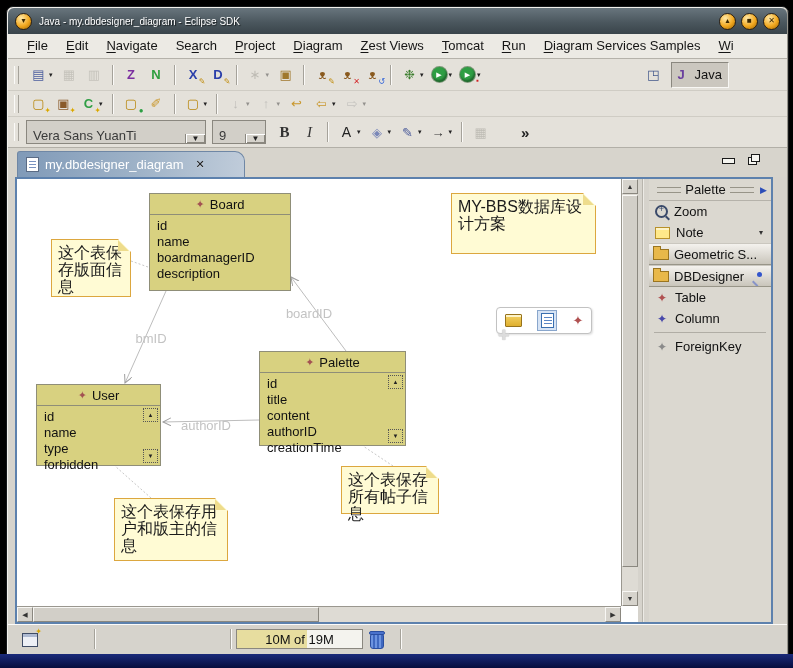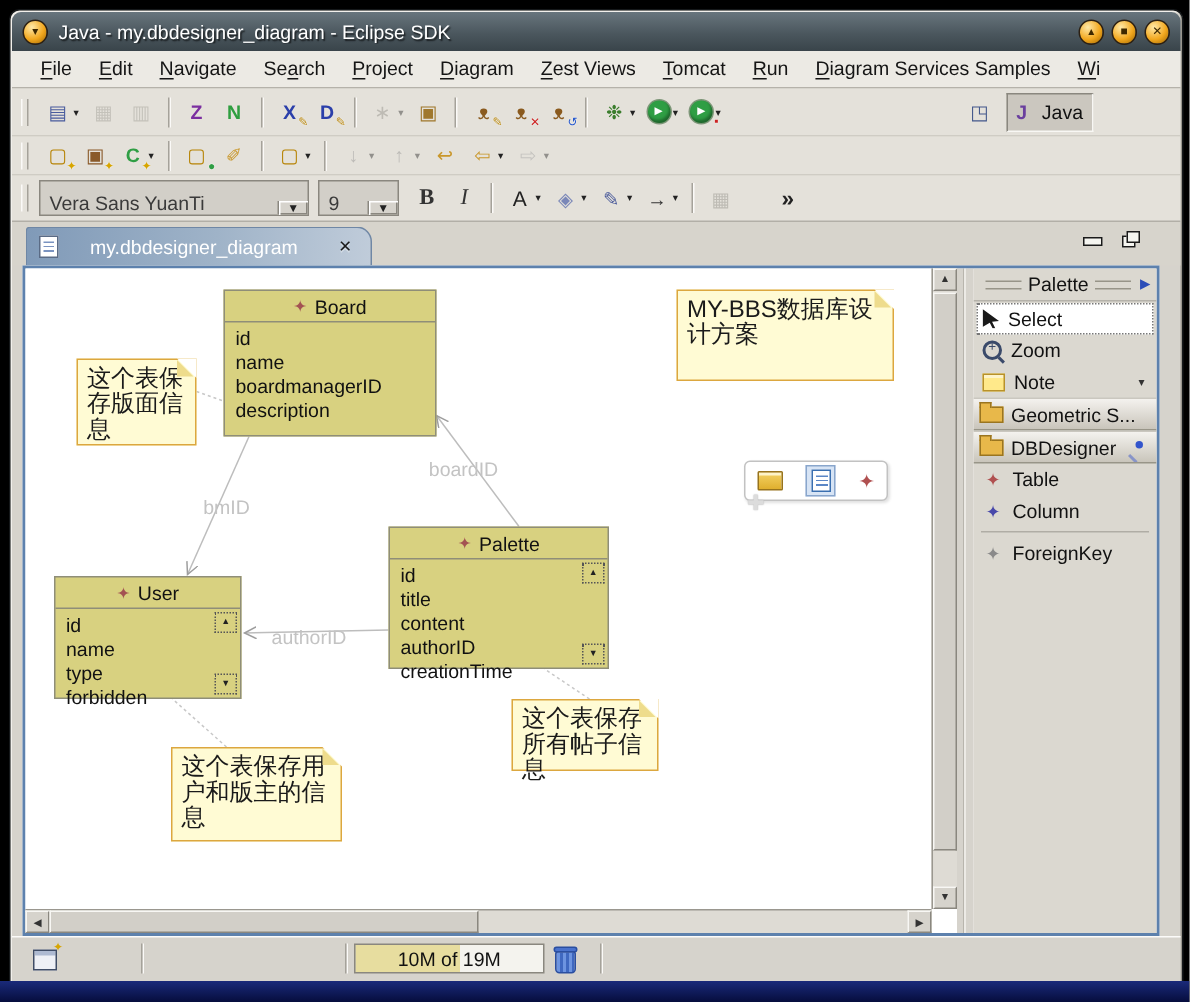--- a/index.html
+++ b/index.html
@@ -12,7 +12,7 @@
   .titlebar{position:absolute;left:1px;top:1px;right:1px;height:26px;border-radius:6px 6px 0 0;
             background:linear-gradient(#68757d,#4b575e 55%,#39444a);
             display:flex;align-items:center;padding:0 7px;gap:7px;box-sizing:border-box;}
-  .title{color:#fff;font-size:13px;flex:1;white-space:nowrap;overflow:hidden;
+  .title{color:#fff;font-size:10px;flex:1;white-space:nowrap;overflow:hidden;
          text-shadow:1px 1px 1px rgba(0,0,0,.65);}
   .ball{width:17px;height:17px;border-radius:50%;box-sizing:border-box;flex:0 0 auto;
         background:radial-gradient(circle at 35% 28%,#ffe9a8,#f2a81f 55%,#9c6400);

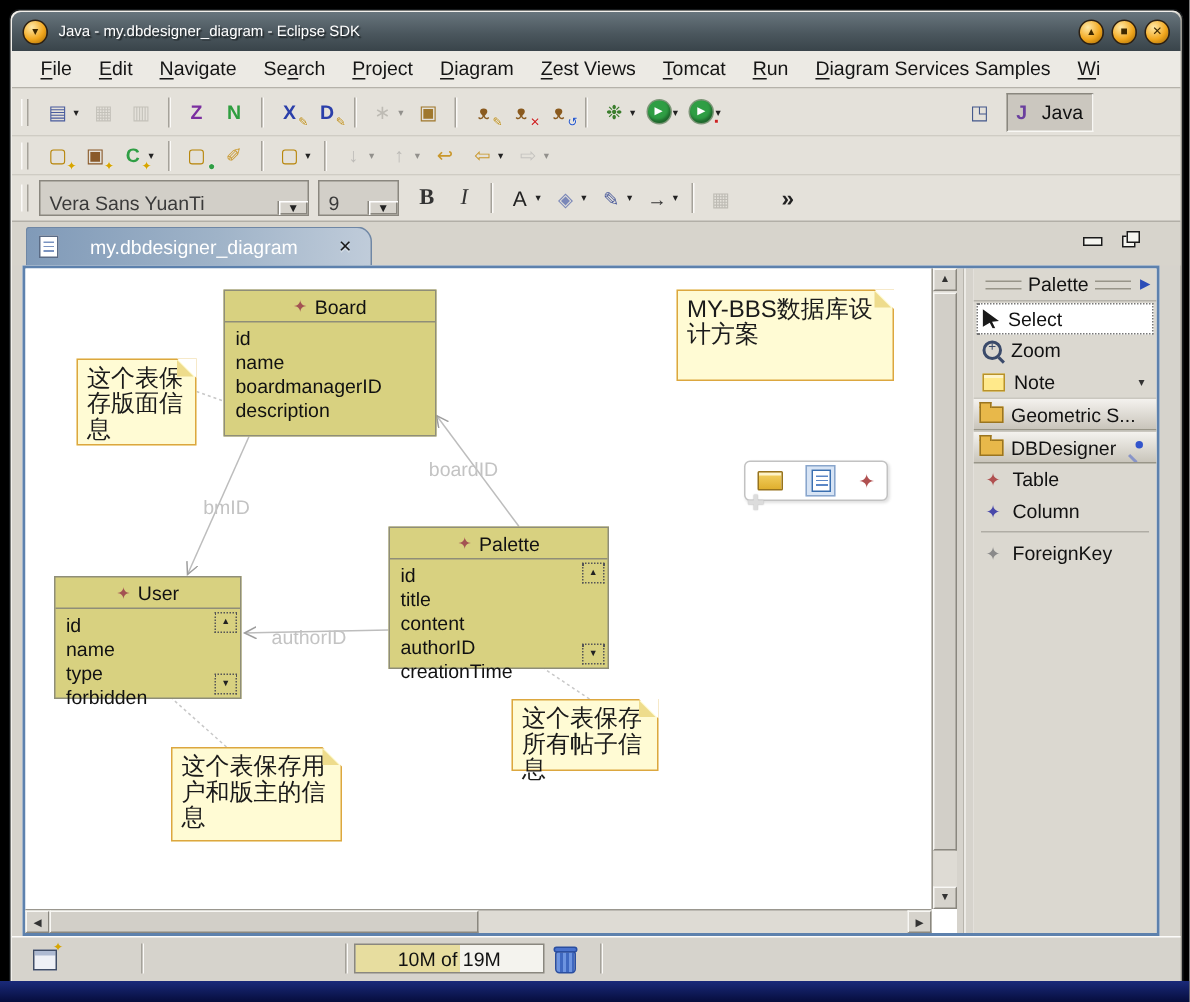--- a/index.html
+++ b/index.html
@@ -62,7 +62,7 @@
   .overflow{margin-left:28px;font-size:15px;font-weight:bold;color:#222;}
   
   .tabrow{position:absolute;left:1px;right:1px;top:141px;height:29px;background:#d7d4cc;}
-  .tab{position:absolute;left:9px;top:3px;height:26px;display:flex;align-items:center;gap:21px;
+  .tab{position:absolute;left:9px;top:3px;height:26px;display:flex;align-items:center;gap:6px;
        padding:0 12px 0 8px;box-sizing:border-box;min-width:228px;
        background:linear-gradient(95deg,#809ab8,#9fb3c8 55%,#c0ccda);
        border:1px solid #6f87a5;border-bottom:none;border-radius:3px 10px 0 0;

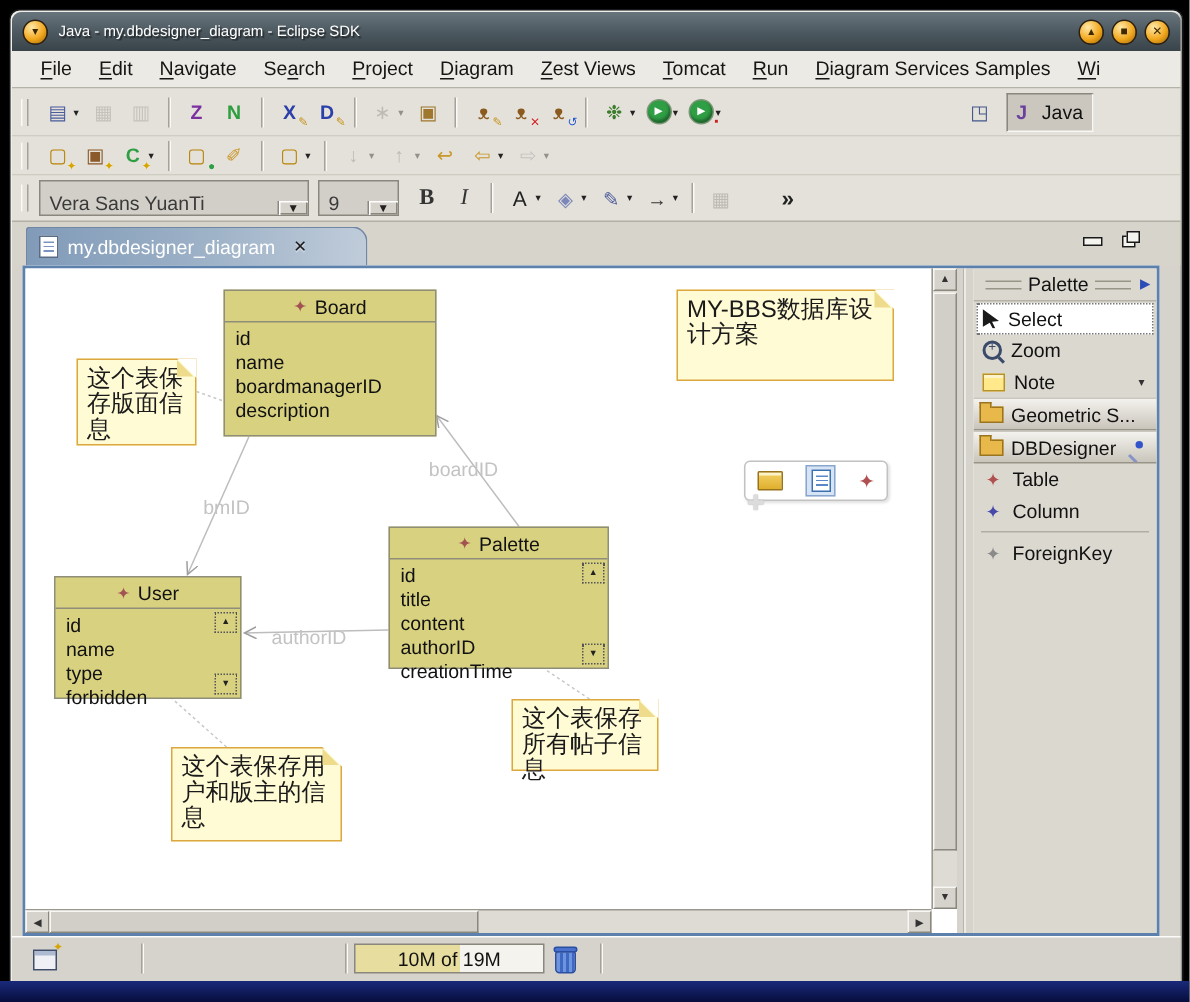--- a/index.html
+++ b/index.html
@@ -478,10 +478,6 @@
         <span class="pal-line"></span>
         <span class="pal-arrow">▶</span>
       </div>
-      <div class="pal-item selected">
-        <span class="cursor-icon"></span>
-        <span>Select</span>
-      </div>
       <div class="pal-item">
         <span class="mag-icon"></span>
         <span>Zoom</span>

